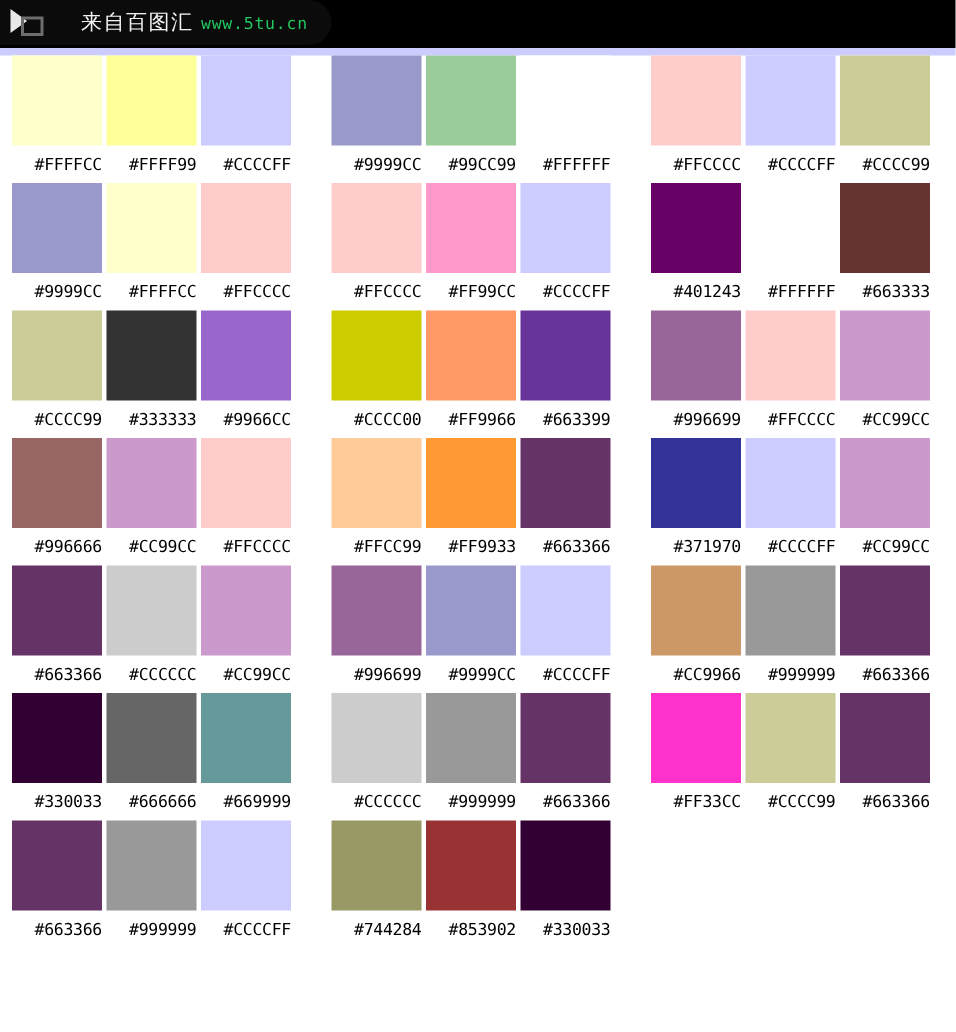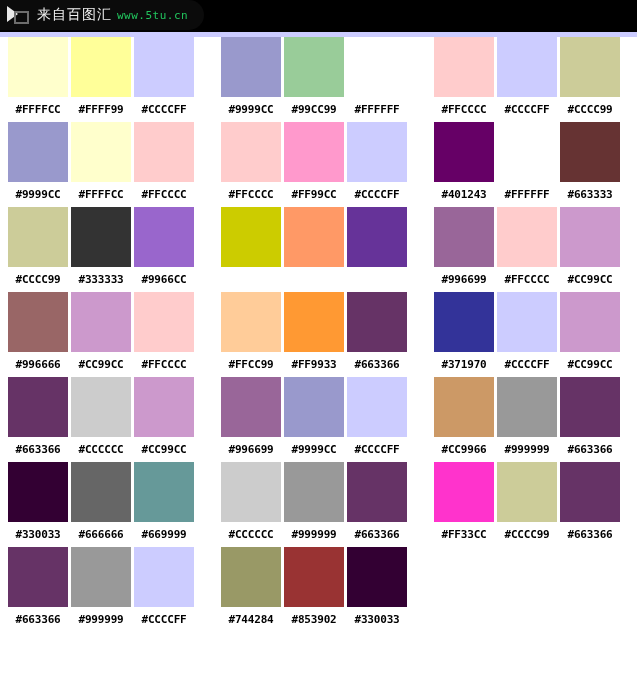--- a/index.html
+++ b/index.html
@@ -69,6 +69,7 @@
     font-size: 14px;
     letter-spacing: 1px;
     white-space: nowrap;
+    margin-left: 17px;
   }
   #watermark-url {
     color: #22c55e;

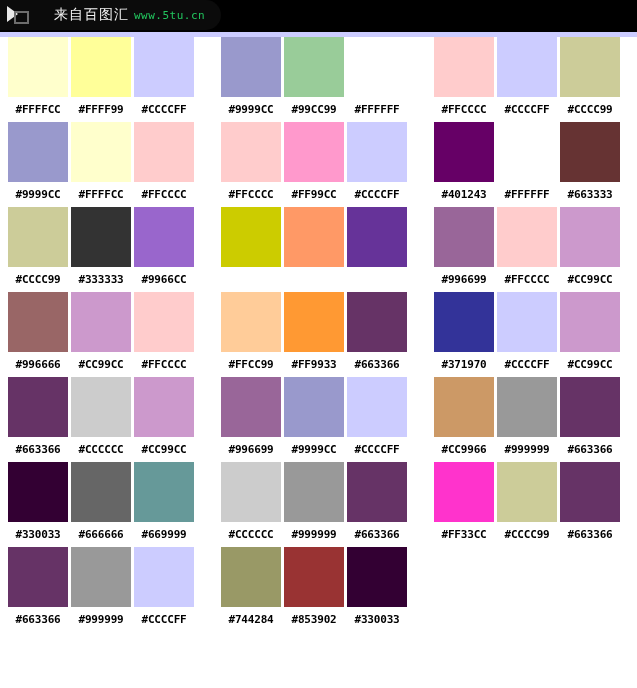--- a/index.html
+++ b/index.html
@@ -136,10 +136,9 @@
     font-size: 11px;
     line-height: 13px;
     color: #000000;
-    text-align: center;
+    text-align: right;
     letter-spacing: -0.2px;
     white-space: nowrap;
-    font-weight: bold;
   }
   .swatch-label:last-child { margin-right: 0; }
 </style>

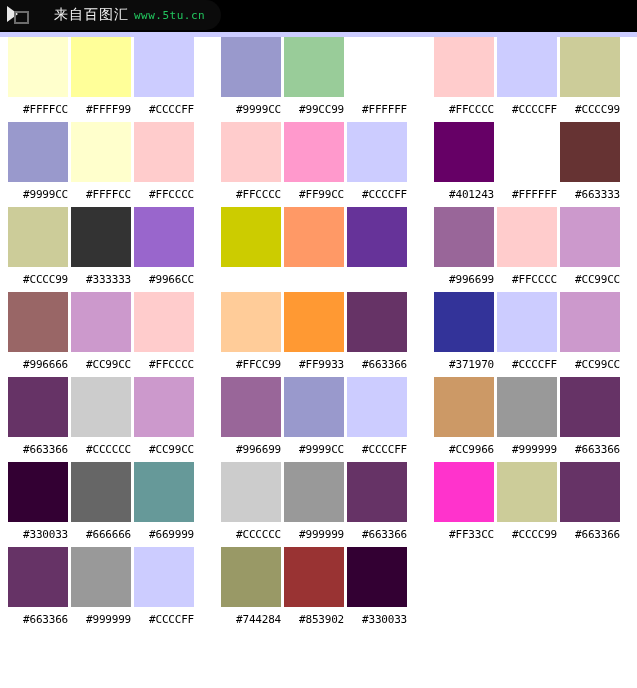--- a/index.html
+++ b/index.html
@@ -276,6 +276,11 @@
           <div class="swatch-cell" style="background: rgb(255, 153, 102);"></div>
           <div class="swatch-cell" style="background: rgb(102, 51, 153);"></div>
         </div>
+        <div class="swatch-labels">
+          <div class="swatch-label">#CCCC00</div>
+          <div class="swatch-label">#FF9966</div>
+          <div class="swatch-label">#663399</div>
+        </div>
       </div>
       <div class="swatch-row">
         <div class="swatch-cells">

